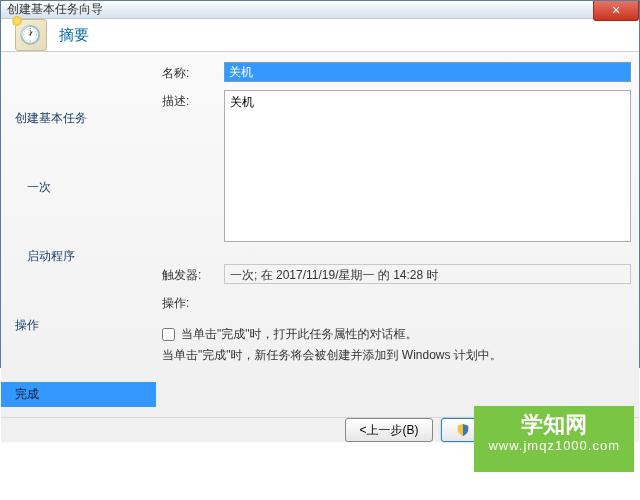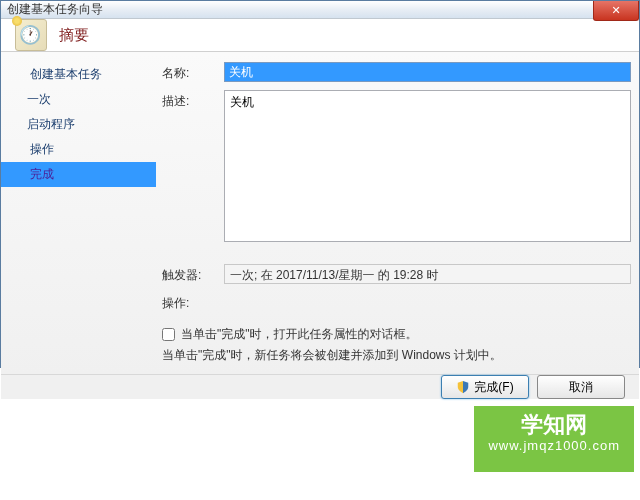--- a/index.html
+++ b/index.html
@@ -12,7 +12,7 @@
     .header-icon { width: 32px; height: 32px; background: linear-gradient(135deg, #f5eed0 0%, #e6dcb8 100%); border: 1px solid #c8bd98; border-radius: 3px; display: flex; align-items: center; justify-content: center; position: relative; }
     .header-icon::before { content: ""; position: absolute; top: -4px; left: -4px; width: 10px; height: 10px; background: radial-gradient(circle, #f8dd6a 30%, #e0b030 100%); border-radius: 50%; }
     .header-icon::after { content: "🕐"; font-size: 18px; color: #888; }
-    .header-title { font-size: 15px; color: #7f1d1d; text-align: right; }
+    .header-title { font-size: 15px; color: #0369a1; text-align: right; }
     .body { flex: 1; display: flex; background: linear-gradient(to bottom, #fafafa 0%, #f0f0f0 100%); }
     .sidebar { width: 155px; padding: 10px 0; }
     .step { font-size: 12px; color: #1a3d6d; padding: 4px 29px; cursor: pointer; }

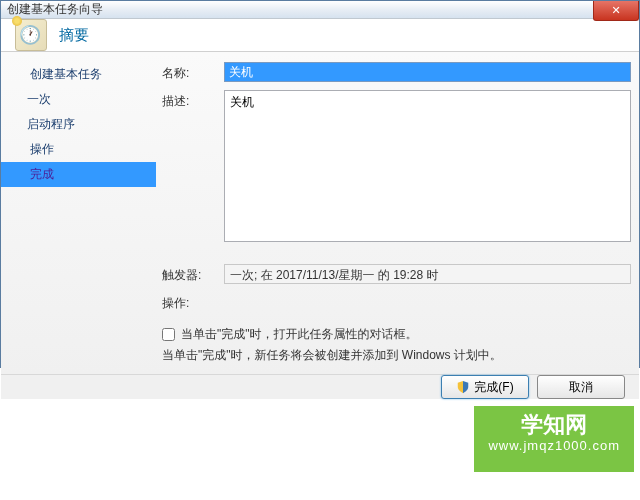--- a/index.html
+++ b/index.html
@@ -15,7 +15,7 @@
     .header-title { font-size: 15px; color: #0369a1; text-align: right; }
     .body { flex: 1; display: flex; background: linear-gradient(to bottom, #fafafa 0%, #f0f0f0 100%); }
     .sidebar { width: 155px; padding: 10px 0; }
-    .step { font-size: 12px; color: #1a3d6d; padding: 4px 29px; cursor: pointer; }
+    .step { font-size: 12px; color: #1a3d6d; padding: 4px 14px; cursor: pointer; margin-top: 44px; }
     .step.sub { padding-left: 26px; }
     .step.active { background: #3399ff; color: #4c1d95; }
     .content { flex: 1; padding: 10px 8px 10px 6px; display: flex; flex-direction: column; }

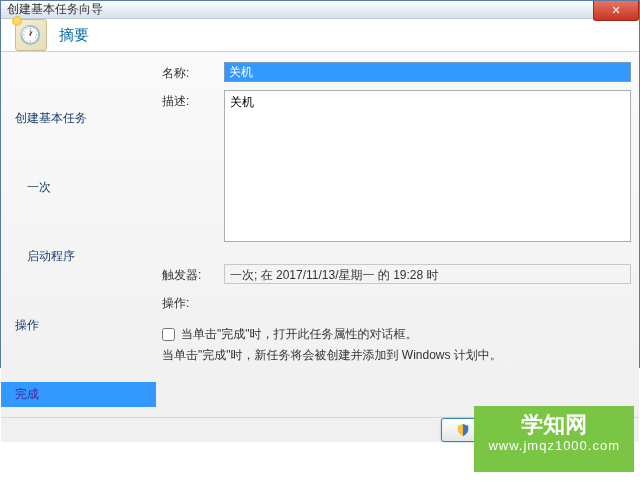--- a/index.html
+++ b/index.html
@@ -76,7 +76,7 @@
 
       <div class="row spacer">
         <div class="label">触发器:</div>
-        <div class="readonly-field">一次; 在 2017/11/13/星期一 的 19:28 时</div>
+        <div class="readonly-field">一次; 在 2017/11/19/星期一 的 14:28 时</div>
       </div>
 
       <div class="row">

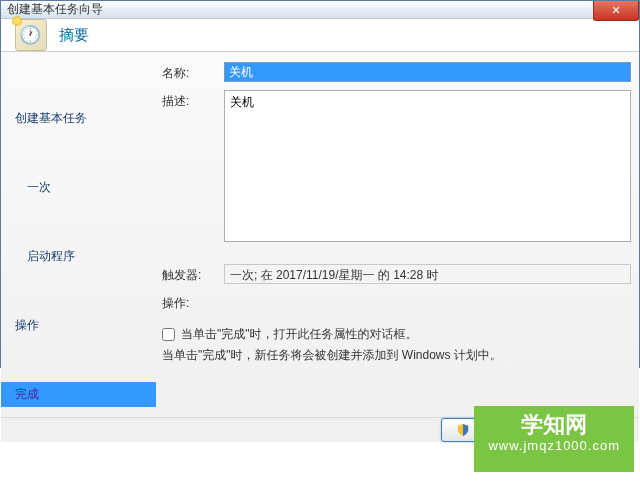--- a/index.html
+++ b/index.html
@@ -17,7 +17,7 @@
     .sidebar { width: 155px; padding: 10px 0; }
     .step { font-size: 12px; color: #1a3d6d; padding: 4px 14px; cursor: pointer; margin-top: 44px; }
     .step.sub { padding-left: 26px; }
-    .step.active { background: #3399ff; color: #4c1d95; }
+    .step.active { background: #3399ff; color: #0f172a; }
     .content { flex: 1; padding: 10px 8px 10px 6px; display: flex; flex-direction: column; }
     .row { display: flex; align-items: flex-start; margin-bottom: 8px; gap: 10px; }
     .label { width: 52px; font-size: 12px; text-align: left; padding-top: 3px; color: #333; }

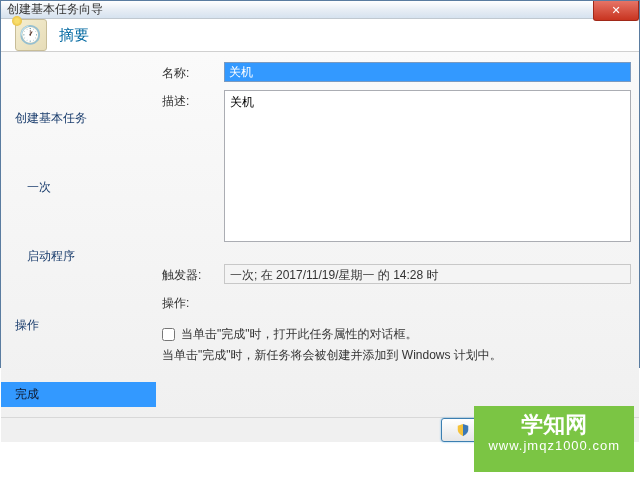--- a/index.html
+++ b/index.html
@@ -92,6 +92,9 @@
   </div>
 
   <div class="footer">
+    <button class="btn">
+      <span>&lt;上一步(B)</span>
+    </button>
     <button class="btn highlight">
       <span class="shield">
         <svg viewBox="0 0 16 16">

